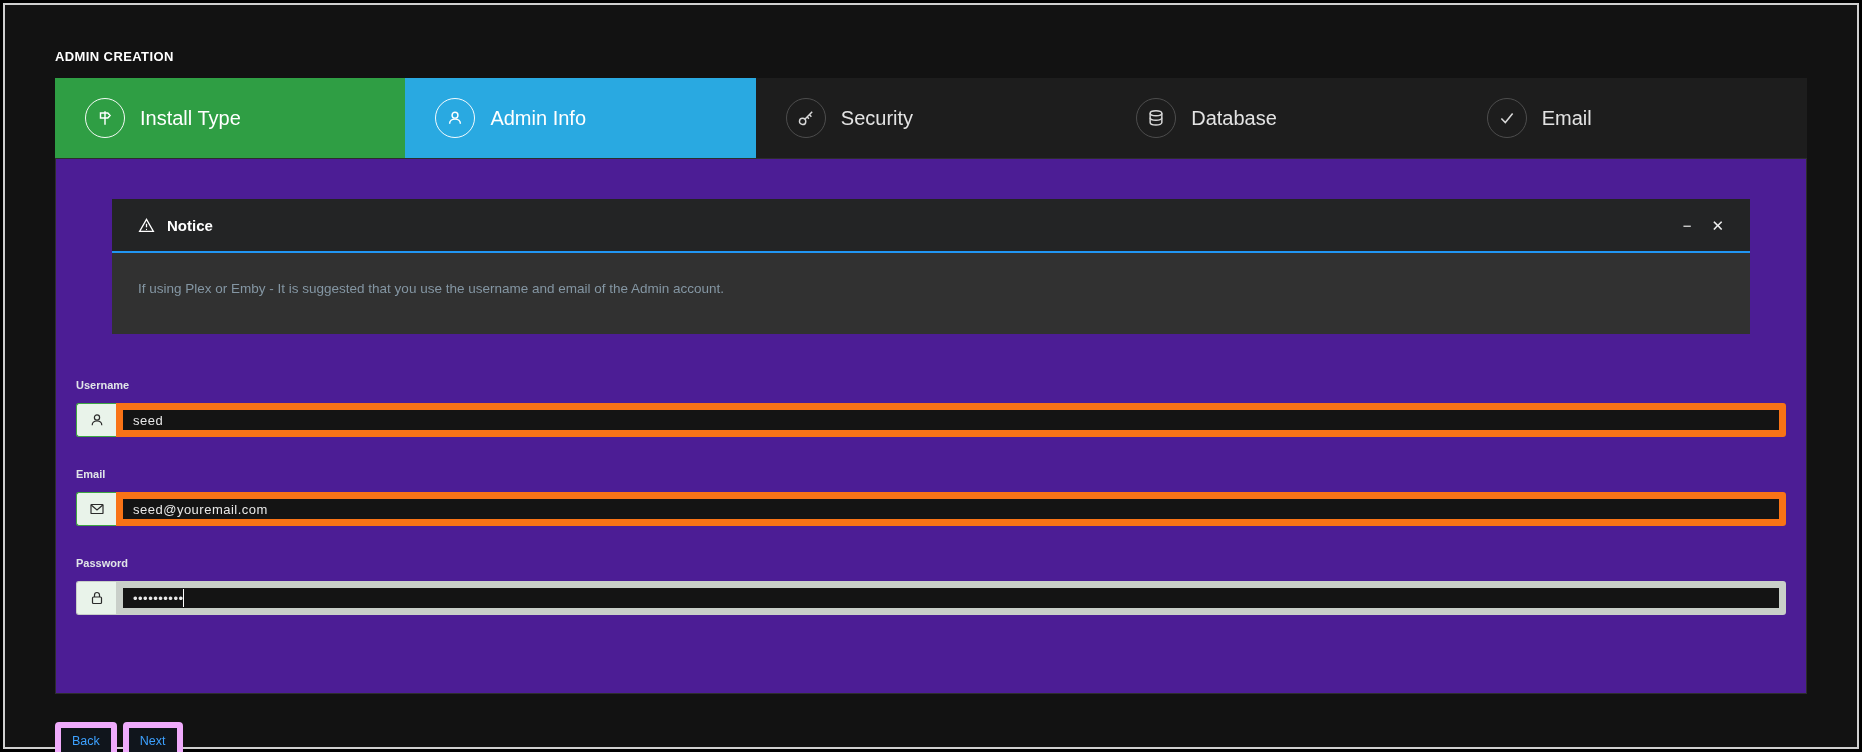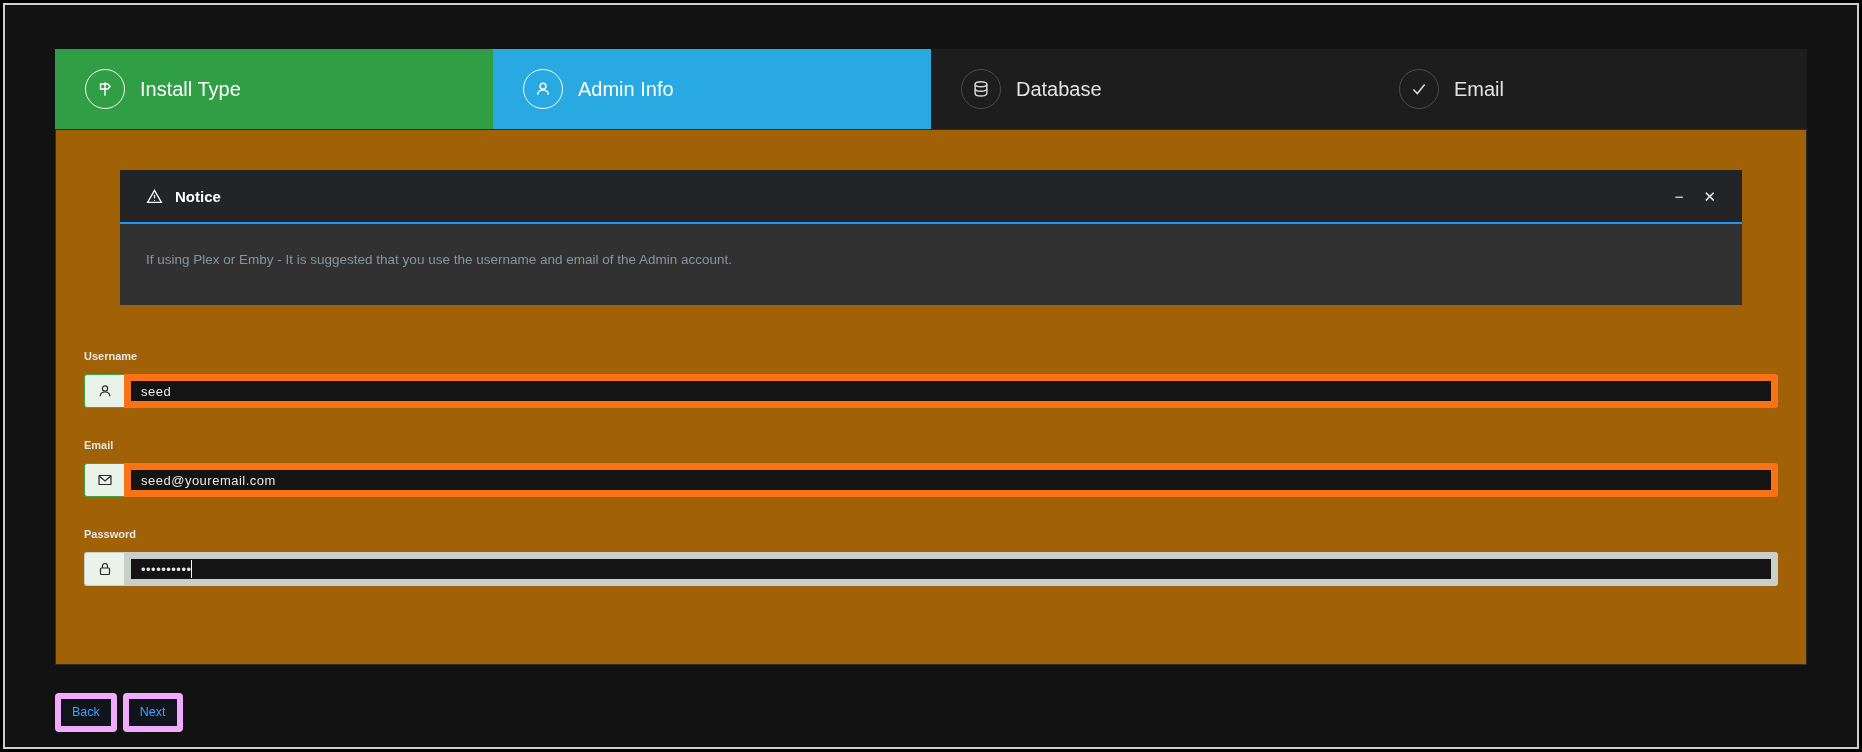--- a/index.html
+++ b/index.html
@@ -118,6 +118,7 @@
 <div class="frame">
   <div class="app">
 
+    <div class="page-title">ADMIN CREATION</div>
 
     <div class="tabs">
       <div class="tab completed">

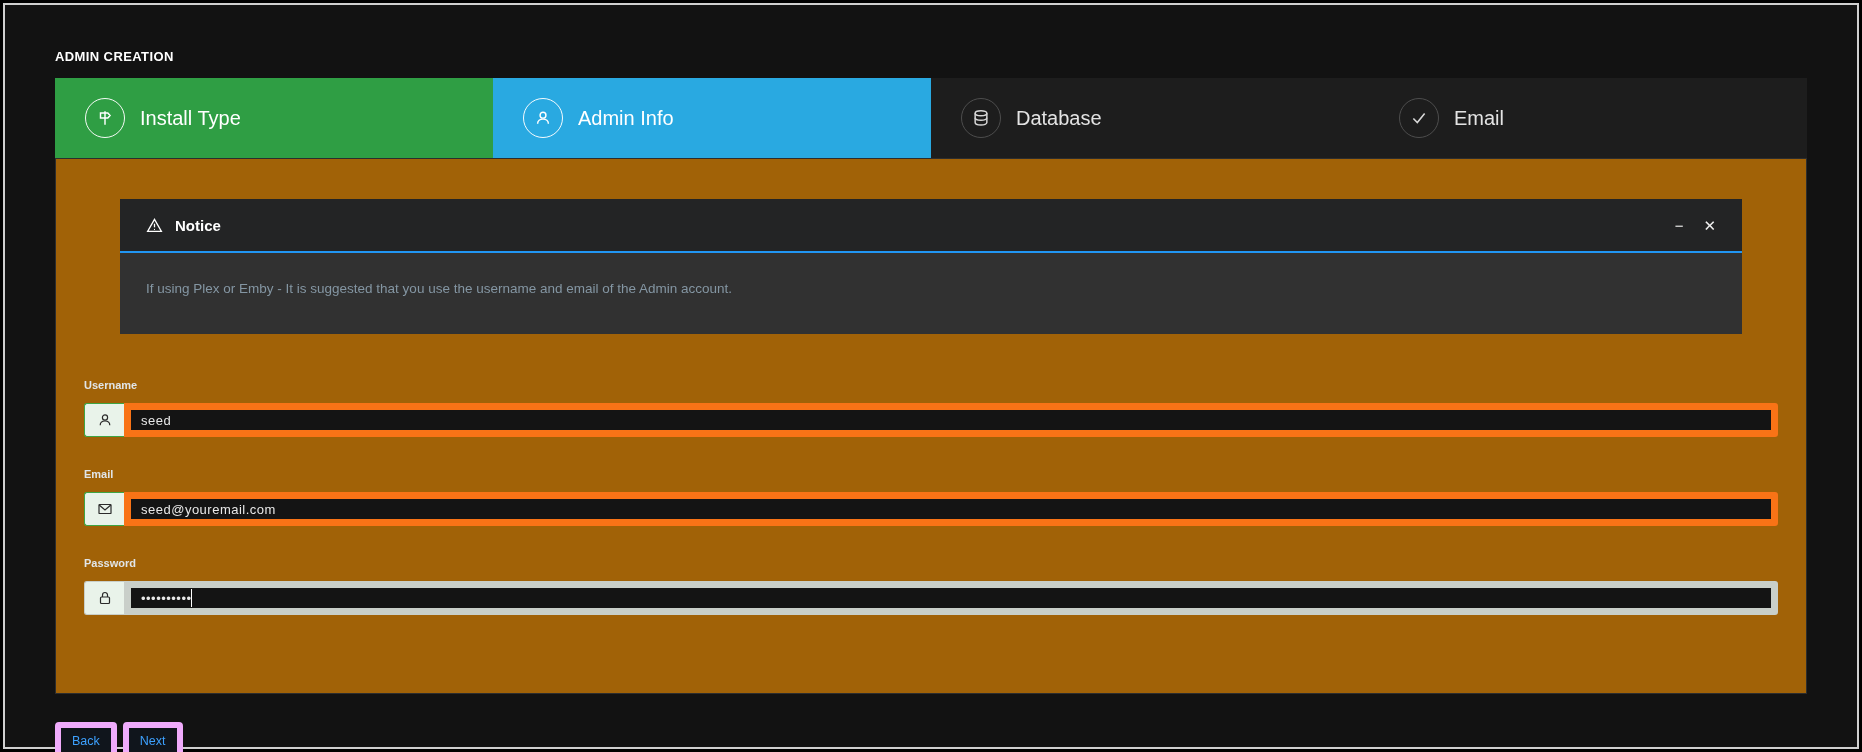--- a/index.html
+++ b/index.html
@@ -142,6 +142,17 @@
       <div class="tab pending">
         <span class="tab-icon">
           <svg width="18" height="18" viewBox="0 0 16 16" fill="none" stroke="currentColor" stroke-width="1.3">
+            <circle cx="5" cy="11" r="2.8"></circle>
+              <path d="M7.2 8.8 13.5 2.5"></path>
+              <path d="M11 5l1.8 1.8"></path>
+              <path d="M9 7l1.6 1.6"></path>
+          </svg>
+        </span>
+        <span class="tab-label">Security</span>
+      </div>
+      <div class="tab pending">
+        <span class="tab-icon">
+          <svg width="18" height="18" viewBox="0 0 16 16" fill="none" stroke="currentColor" stroke-width="1.3">
             <ellipse cx="8" cy="3.8" rx="5.2" ry="2.2"></ellipse>
             <path d="M2.8 3.8v4c0 1.2 2.3 2.2 5.2 2.2s5.2-1 5.2-2.2v-4"></path>
             <path d="M2.8 7.8V12c0 1.2 2.3 2.2 5.2 2.2s5.2-1 5.2-2.2V7.8"></path>

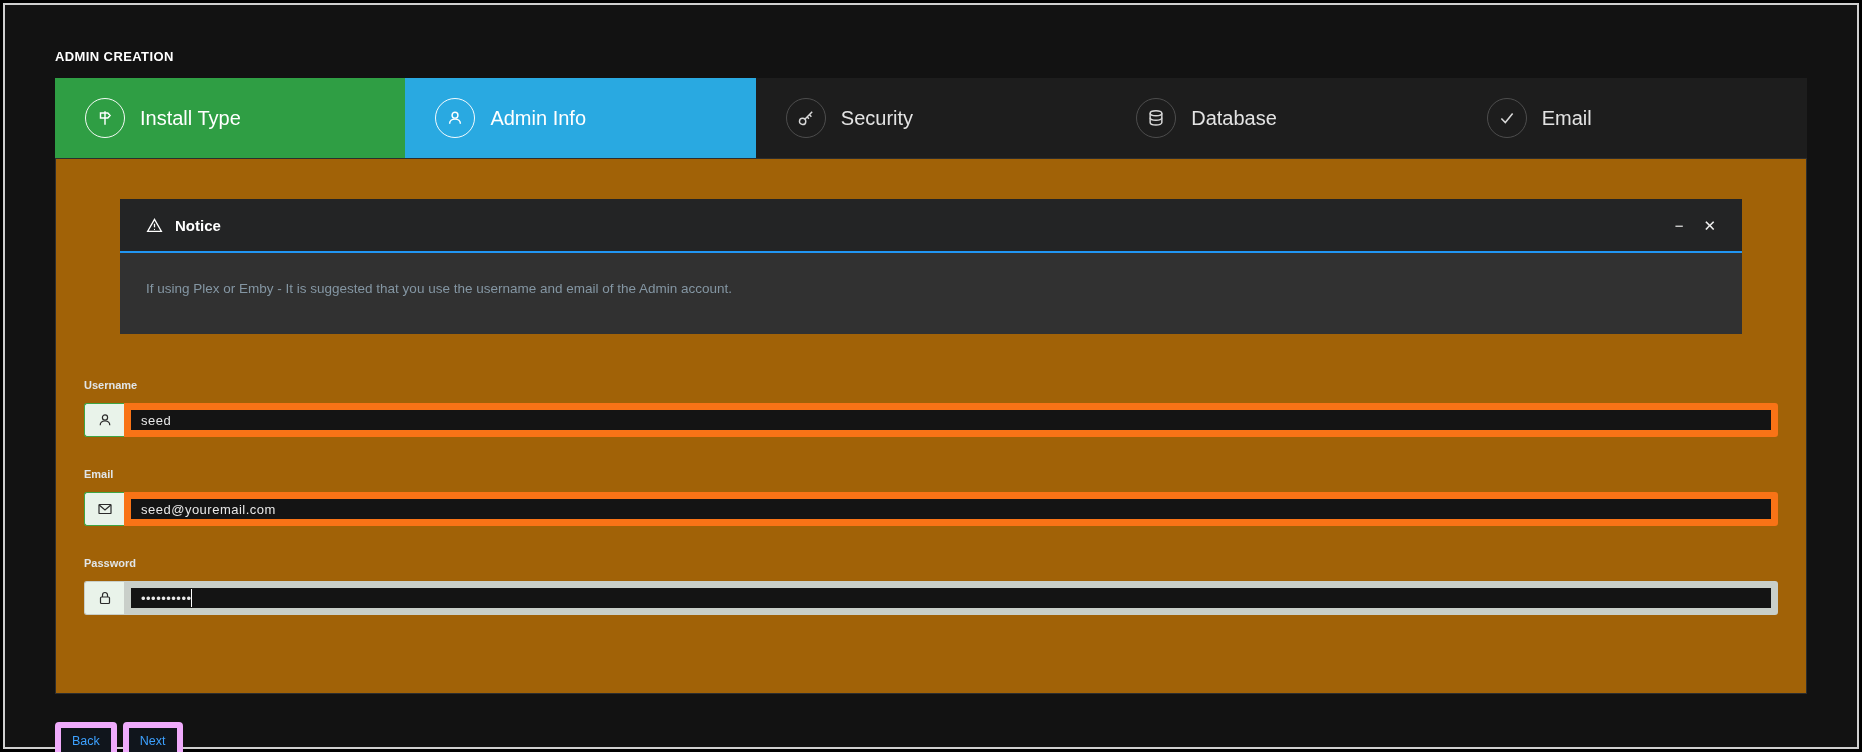--- a/index.html
+++ b/index.html
@@ -43,8 +43,8 @@
   
   .panel {
     border:1px solid #2d2d2d;
-    padding:40px 28px 50px;
-    background:#a16207;
+    padding:40px 20px 50px;
+    background:#4c1d95;
   }
 
   

